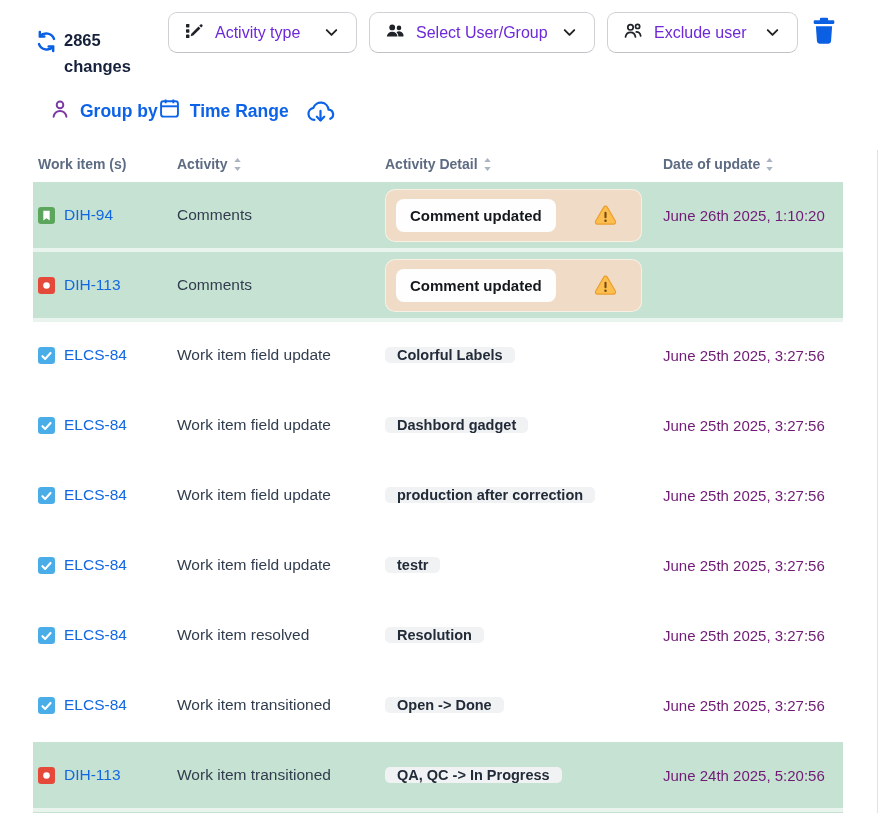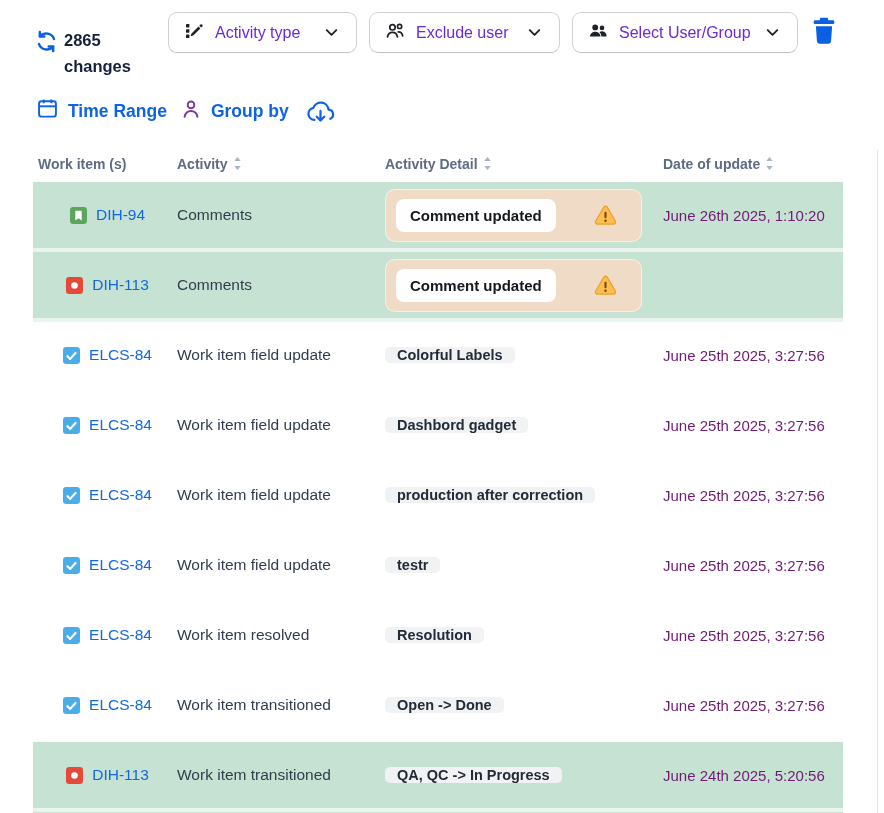--- a/index.html
+++ b/index.html
@@ -80,6 +80,22 @@
         </svg>
     </span>
   </div>
+  <div class="btn btn-2">
+    <span>
+      <svg width="20" height="20" viewBox="0 0 20 20" fill="#1f2328">
+        <circle cx="7.2" cy="6.4" r="2.9"></circle>
+        <path d="M1.8 15.6c.4-3 2.6-4.8 5.4-4.8s5 1.8 5.4 4.8z"></path>
+        <circle cx="14" cy="6.9" r="2.3"></circle>
+        <path d="M13.4 15.6c-.1-1.9-.8-3.4-2-4.4a4.4 4.4 0 0 1 7 4.4z"></path>
+      </svg>
+    </span>
+    <span>Select User/Group</span>
+    <span class="chev">
+      <svg width="19" height="19" viewBox="0 0 20 20" fill="none" stroke="#222" stroke-width="2" stroke-linecap="round" stroke-linejoin="round">
+          <path d="M5 7.5l5 5 5-5"></path>
+        </svg>
+    </span>
+  </div>
   <div class="btn btn-3">
     <span>
       <svg width="20" height="20" viewBox="0 0 20 20" fill="none" stroke="#1f2328" stroke-width="1.7" stroke-linecap="round">
@@ -90,22 +106,6 @@
       </svg>
     </span>
     <span>Exclude user</span>
-    <span class="chev">
-      <svg width="19" height="19" viewBox="0 0 20 20" fill="none" stroke="#222" stroke-width="2" stroke-linecap="round" stroke-linejoin="round">
-          <path d="M5 7.5l5 5 5-5"></path>
-        </svg>
-    </span>
-  </div>
-  <div class="btn btn-2">
-    <span>
-      <svg width="20" height="20" viewBox="0 0 20 20" fill="#1f2328">
-        <circle cx="7.2" cy="6.4" r="2.9"></circle>
-        <path d="M1.8 15.6c.4-3 2.6-4.8 5.4-4.8s5 1.8 5.4 4.8z"></path>
-        <circle cx="14" cy="6.9" r="2.3"></circle>
-        <path d="M13.4 15.6c-.1-1.9-.8-3.4-2-4.4a4.4 4.4 0 0 1 7 4.4z"></path>
-      </svg>
-    </span>
-    <span>Select User/Group</span>
     <span class="chev">
       <svg width="19" height="19" viewBox="0 0 20 20" fill="none" stroke="#222" stroke-width="2" stroke-linecap="round" stroke-linejoin="round">
           <path d="M5 7.5l5 5 5-5"></path>

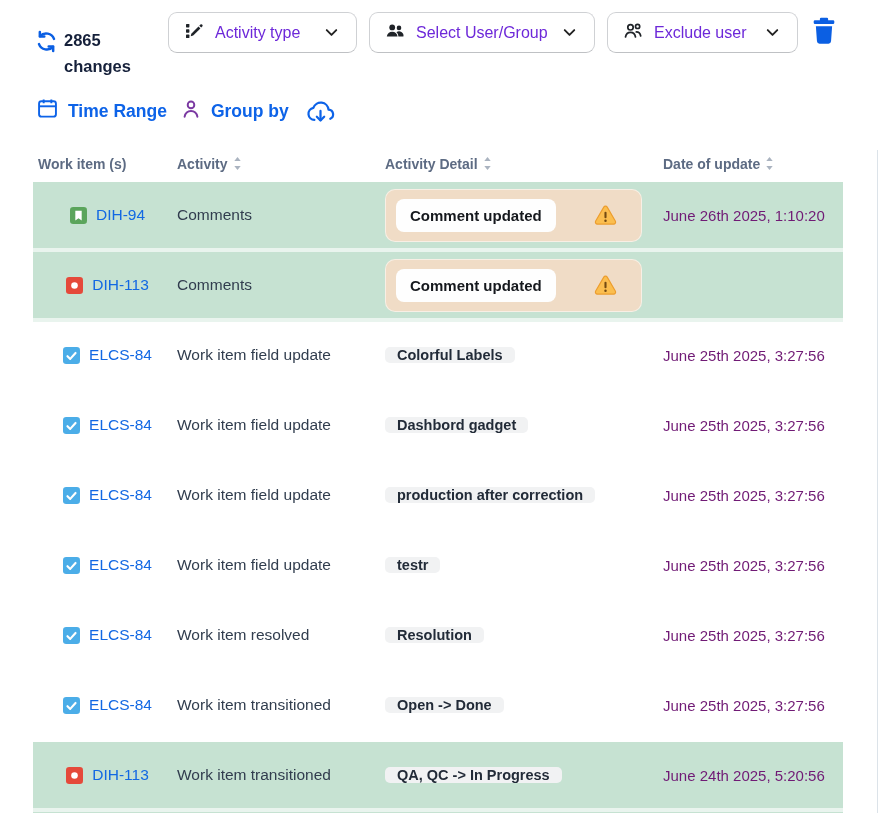--- a/index.html
+++ b/index.html
@@ -123,6 +123,15 @@
 </span>
 
 <div class="linkrow">
+  <span class="tlink gap1">
+    <span>
+      <svg width="22" height="22" viewBox="0 0 24 24" fill="none" stroke="#7b3aa2" stroke-width="2.1" stroke-linecap="round">
+        <circle cx="12" cy="7.5" r="3.6"></circle>
+        <path d="M5 20.5c.8-4 3.5-6.3 7-6.3s6.2 2.3 7 6.3"></path>
+      </svg>
+    </span>
+    <span>Group by</span>
+  </span>
   <span class="tlink">
     <span>
       <svg width="23" height="23" viewBox="0 0 24 24" fill="none" stroke="#0d63e8" stroke-width="2">
@@ -132,15 +141,6 @@
       </svg>
     </span>
     <span>Time Range</span>
-  </span>
-  <span class="tlink gap1">
-    <span>
-      <svg width="22" height="22" viewBox="0 0 24 24" fill="none" stroke="#7b3aa2" stroke-width="2.1" stroke-linecap="round">
-        <circle cx="12" cy="7.5" r="3.6"></circle>
-        <path d="M5 20.5c.8-4 3.5-6.3 7-6.3s6.2 2.3 7 6.3"></path>
-      </svg>
-    </span>
-    <span>Group by</span>
   </span>
   <span class="tlink gap2">
     <svg width="29" height="27" viewBox="0 0 26 24" fill="none" stroke="#0d63e8" stroke-width="2" stroke-linecap="round" stroke-linejoin="round">

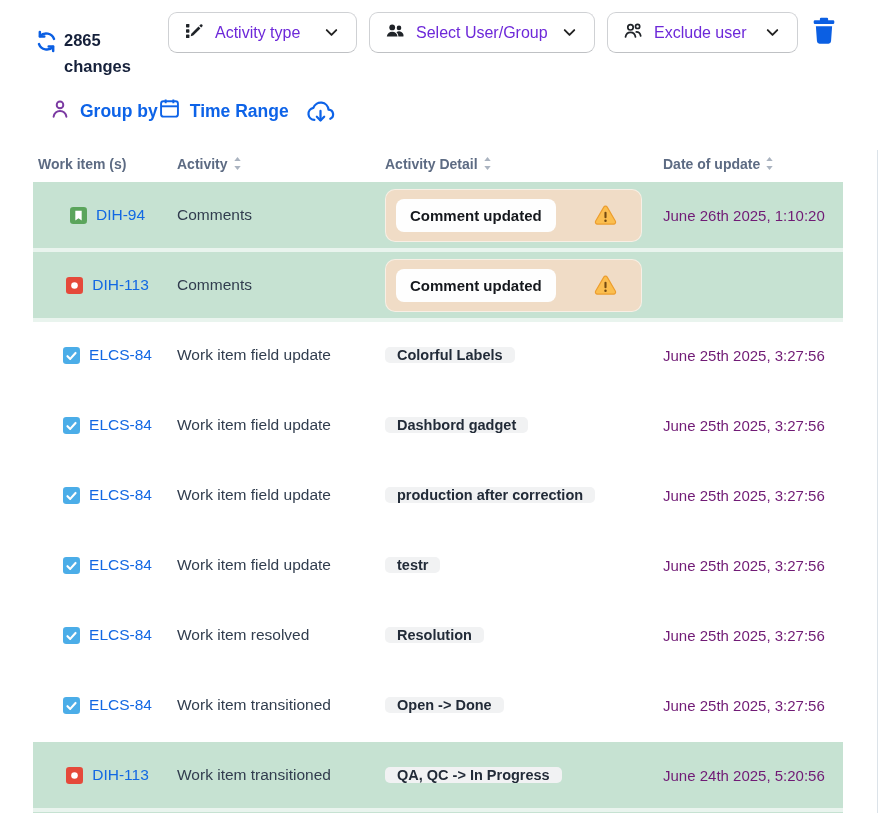--- a/index.html
+++ b/index.html
@@ -25,7 +25,7 @@
   .gap1{margin-left:13px}.gap2{margin-left:17px}
   
   .thead{position:absolute;top:156px;left:0;width:884px;height:24px;}
-  .th{position:absolute;display:flex;gap:5px;
+  .th{position:absolute;display:flex;align-items:center;gap:5px;
     font-size:14px;font-weight:700;color:#5d6b83;}
   .th-0{left:38px}.th-1{left:177px}.th-2{left:385px}.th-3{left:663px}
   

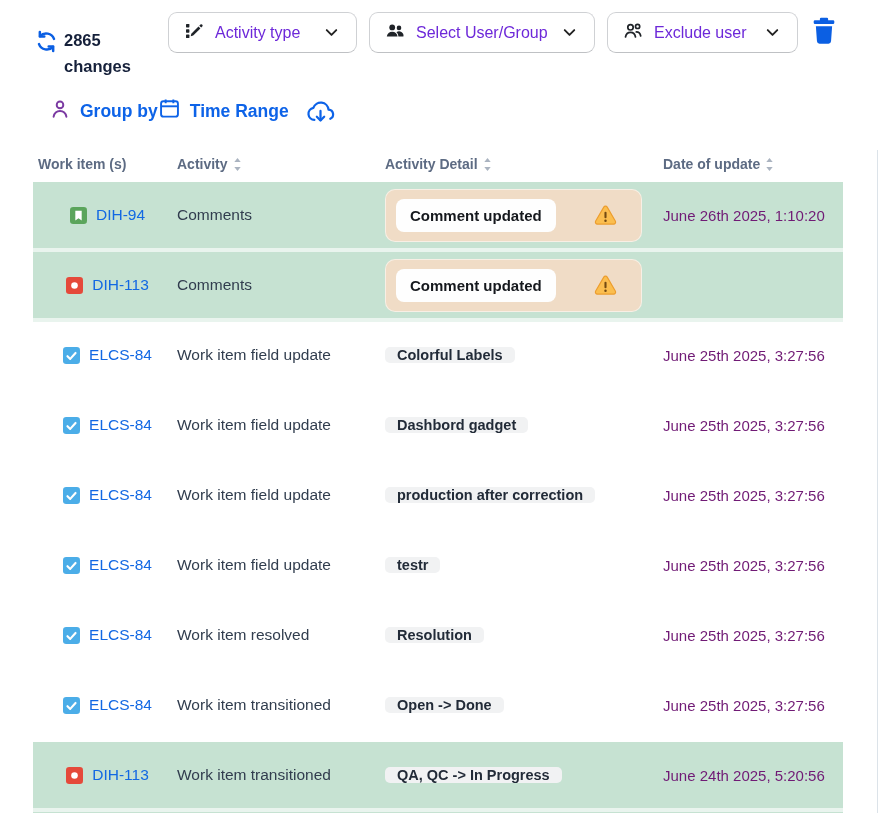--- a/index.html
+++ b/index.html
@@ -33,7 +33,7 @@
   .trow{height:70px;box-sizing:border-box;display:flex;align-items:center;
     border-bottom:4px solid rgba(255,255,255,0.62);background:#fff;}
   .trow.hl{background:#c6e2d2;}
-  .cell{box-sizing:border-box;justify-content:center;}
+  .cell{box-sizing:border-box;}
   .c-item{width:144px;padding-left:5px;display:flex;align-items:center;gap:9px;}
   .c-activity{width:208px;font-size:15.5px;color:#313d4e;}
   .c-detail{width:278px;}

